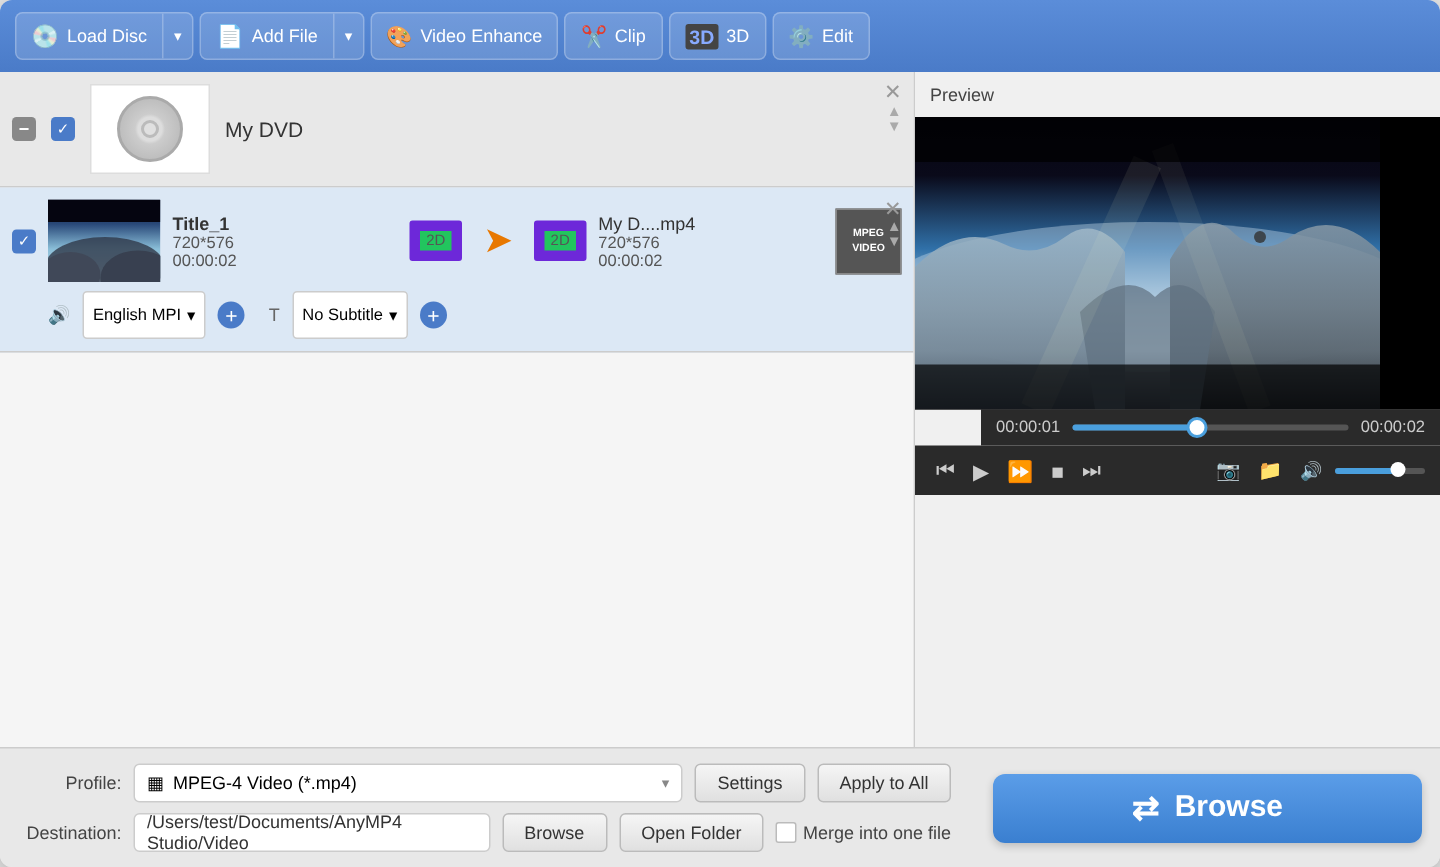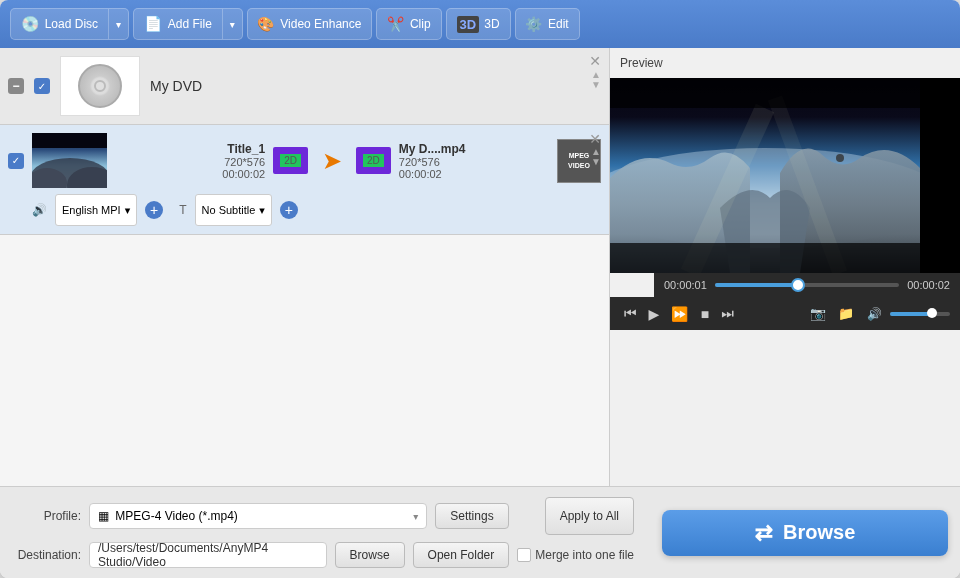--- a/index.html
+++ b/index.html
@@ -247,7 +247,6 @@
     .video-info {
       flex: 1;
       min-width: 0;
-      text-align: right;
     }
     .video-title { font-size: 12px; font-weight: 600; color: #333; }
     .video-meta { font-size: 11px; color: #555; }

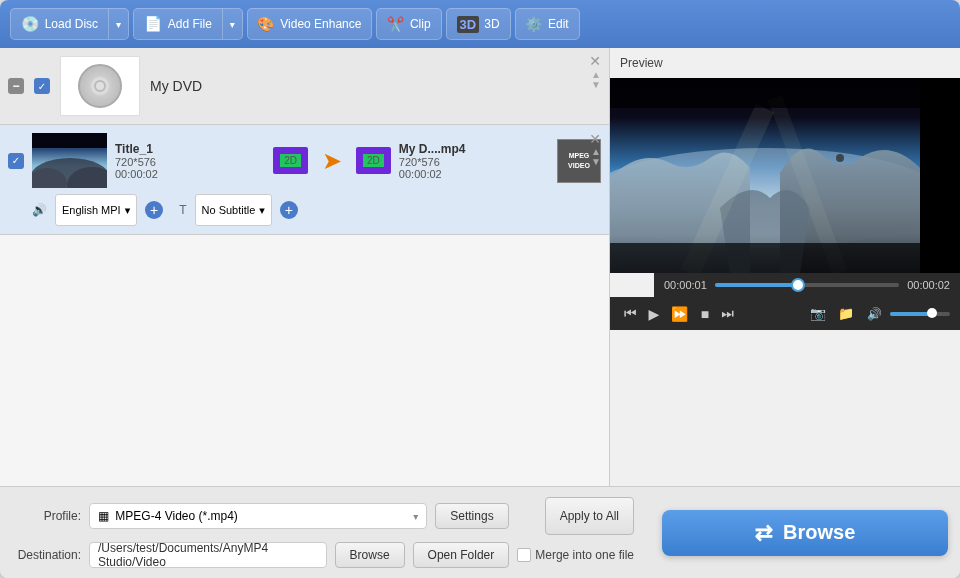--- a/index.html
+++ b/index.html
@@ -261,7 +261,7 @@
     .output-info {
       flex: 1;
     }
-    .output-title { font-size: 12px; font-weight: 700; color: #333; }
+    .output-title { font-size: 12px; font-weight: 400; color: #333; }
     .output-meta { font-size: 11px; color: #555; }
     .codec-badge {
       width: 44px;

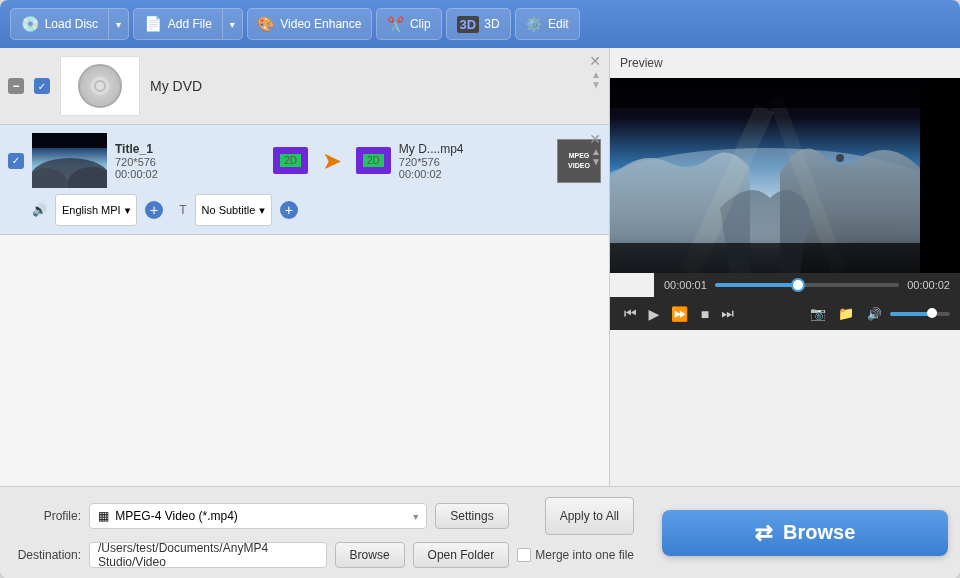--- a/index.html
+++ b/index.html
@@ -545,7 +545,7 @@
       gap: 7px;
     }
     .apply-all-btn {
-      height: 38px;
+      height: 26px;
       padding: 0 14px;
       background: linear-gradient(to bottom, #f5f5f5, #e0e0e0);
       border: 1px solid #bbb;
@@ -556,7 +556,6 @@
       display: flex;
       align-items: center;
       white-space: nowrap;
-      margin-left: 28px;
     }
   </style>
 </head>

